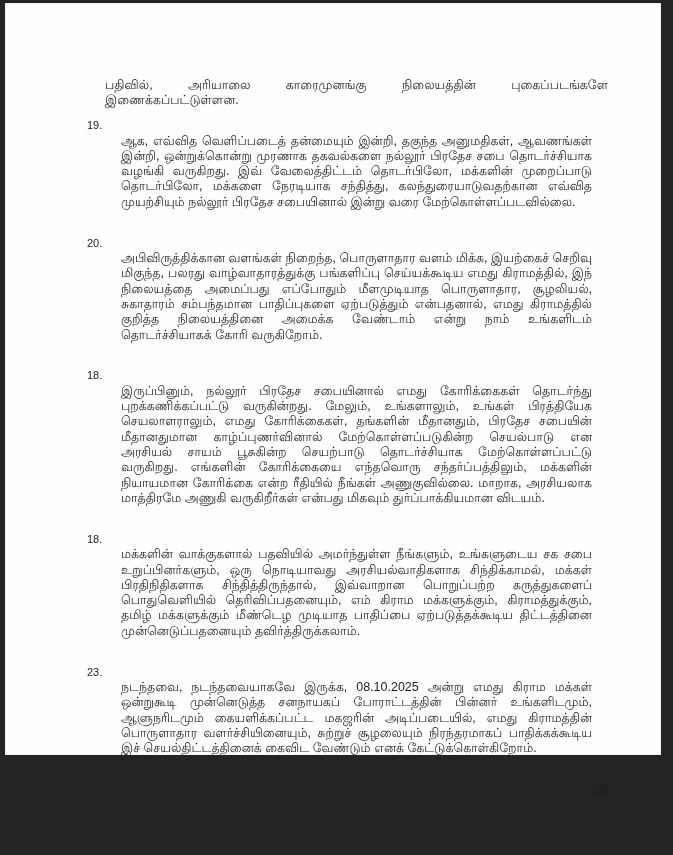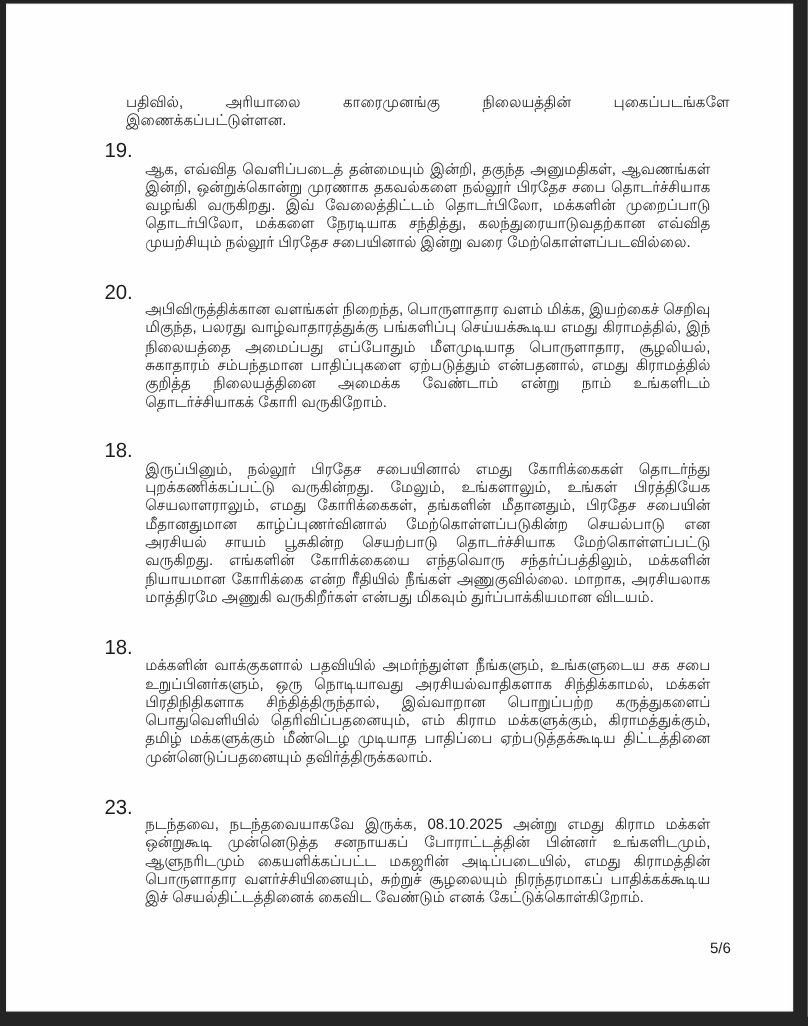--- a/index.html
+++ b/index.html
@@ -23,7 +23,7 @@
   .paper{
     position:absolute;
     left:5px; top:3px;
-    width:656px; height:840px;
+    width:656px; height:752px;
     background:var(--paper);
     box-shadow:inset 0 0 2px rgba(0,0,0,.15);
   }

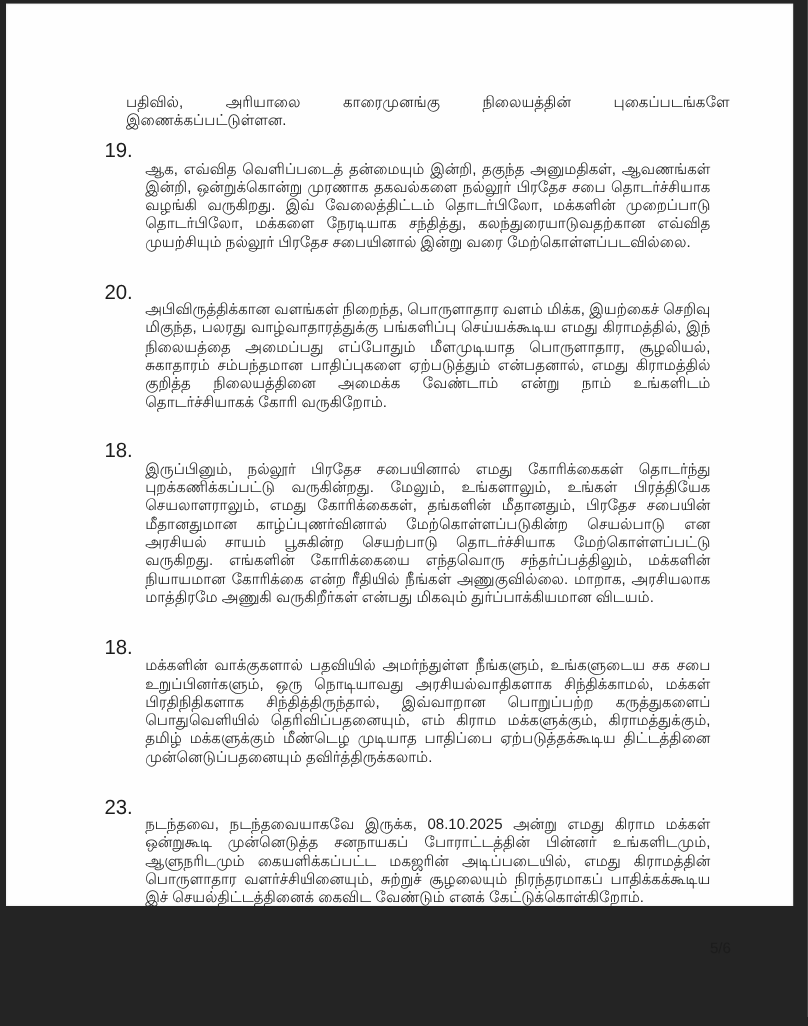--- a/index.html
+++ b/index.html
@@ -46,7 +46,7 @@
   }
   .item-number{
     text-align:left;
-    font-size:17px;
+    font-size:11px;
     padding-top:0.5px;
   }
   .item-text{

